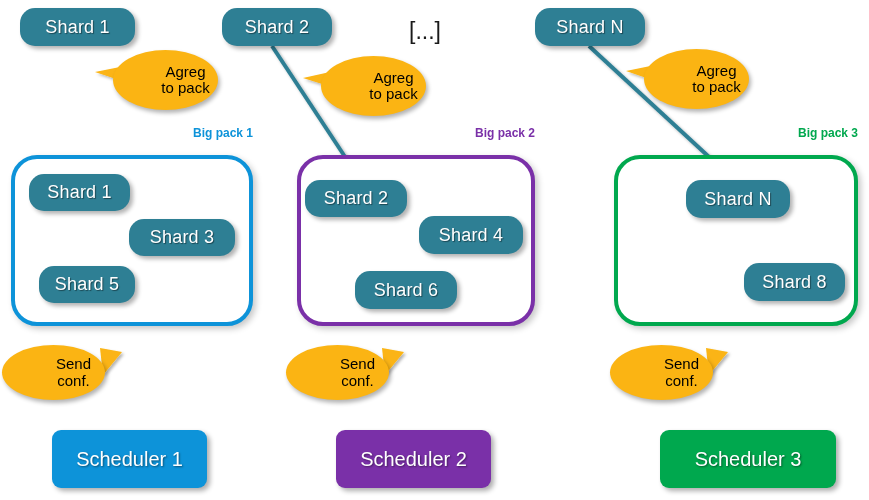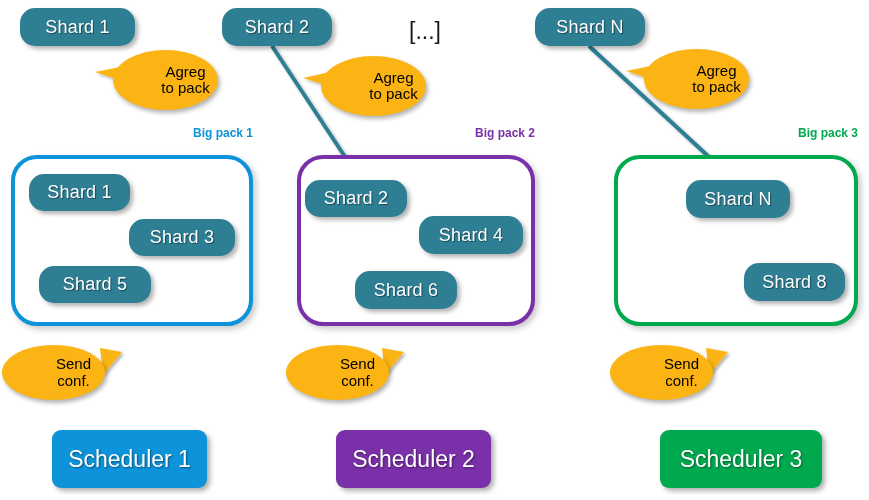--- a/index.html
+++ b/index.html
@@ -187,7 +187,7 @@
   <div class="shard" style="left:129px; top:219px; width:106px; height:37px;">
     <span>Shard 3</span>
   </div>
-  <div class="shard" style="left:39px; top:266px; width:112px; height:37px;">
+  <div class="shard" style="left:39px; top:266px; width:96px; height:37px;">
     <span>Shard 5</span>
   </div>
 

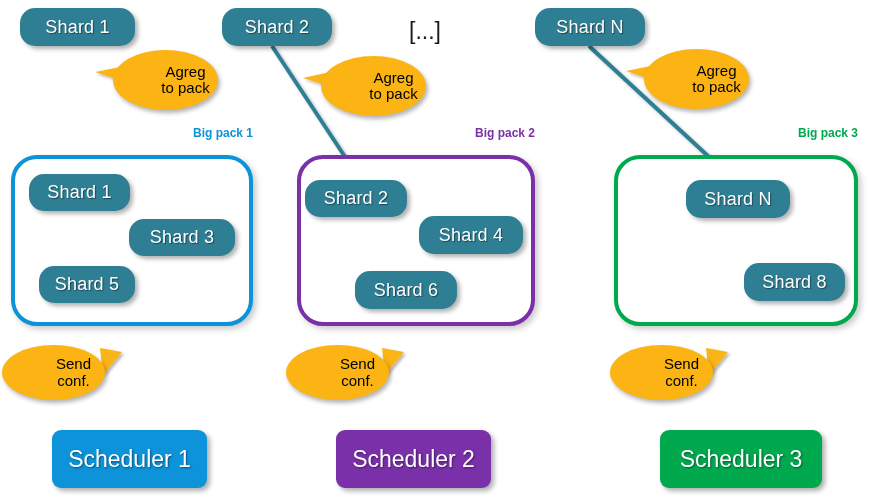--- a/index.html
+++ b/index.html
@@ -47,7 +47,7 @@
   }
   .scheduler span {
     color: #ffffff;
-    font-size: 23px;
+    font-size: 20px;
     text-shadow: 1px 1px 2px rgba(0,0,0,0.45);
     white-space: nowrap;
   }

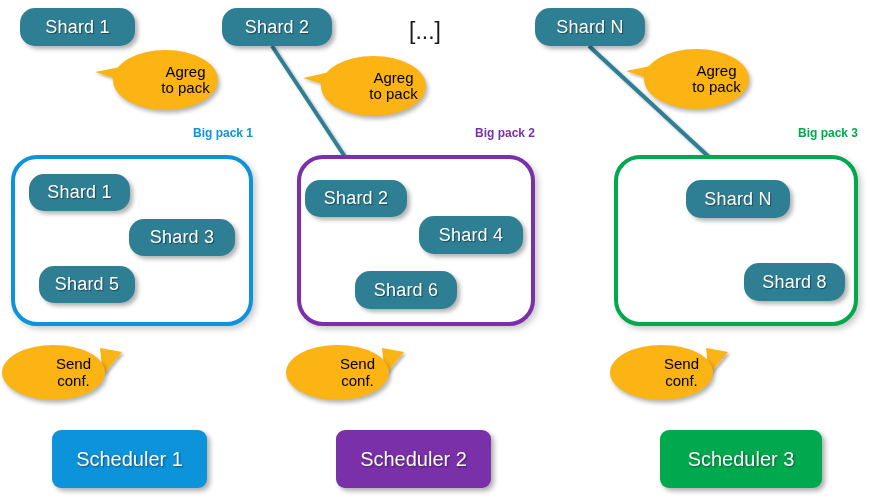--- a/index.html
+++ b/index.html
@@ -236,7 +236,7 @@
     <span>Scheduler 2</span>
   </div>
 
-  <div class="scheduler" style="left:660px; top:430px; width:162px; height:58px; background:#00A84E;">
+  <div class="scheduler" style="left:660px; top:430px; width:176px; height:58px; background:#00A84E;">
     <span>Scheduler 3</span>
   </div>
 

